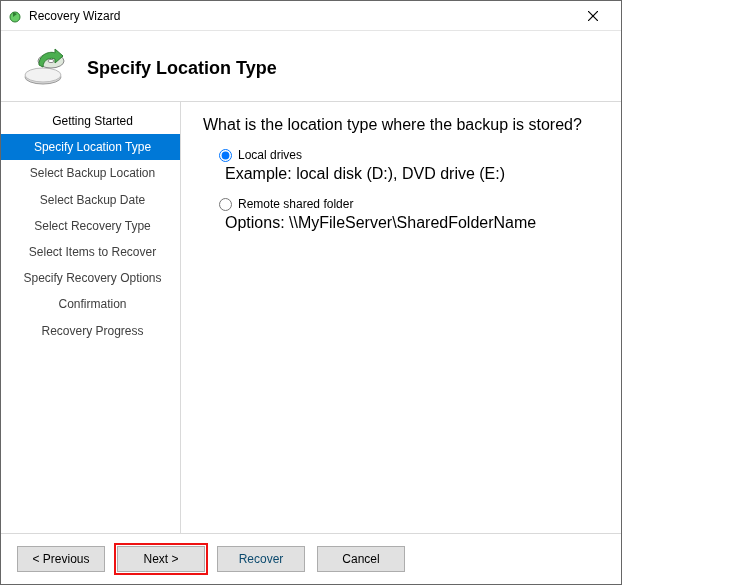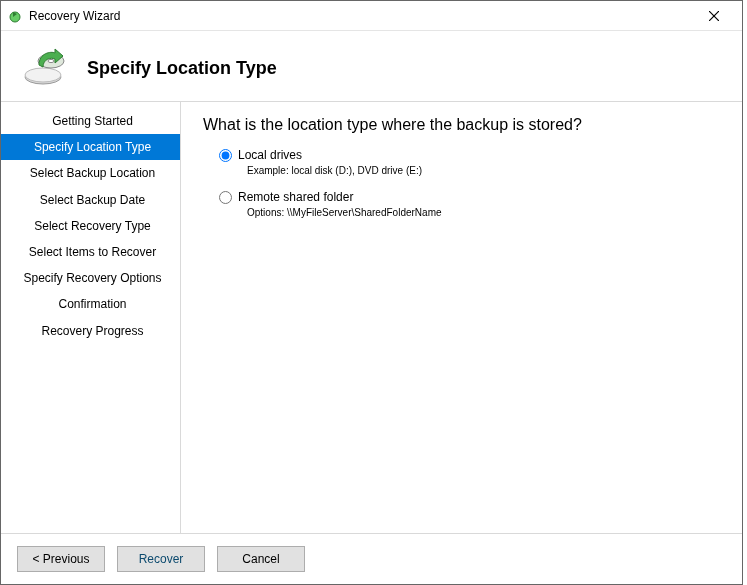--- a/index.html
+++ b/index.html
@@ -11,7 +11,7 @@
     color: #000;
   }
   .window {
-    width: 743px;
+    width: 622px;
     height: 585px;
     border: 1px solid #666;
     display: flex;

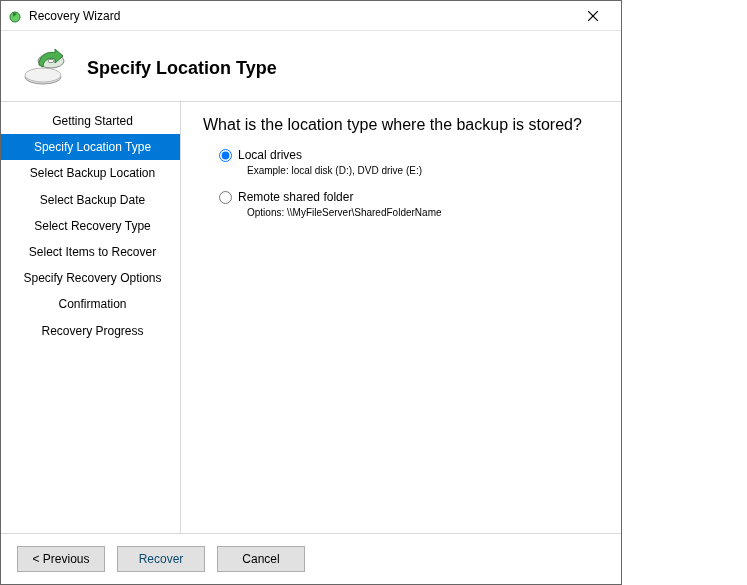--- a/index.html
+++ b/index.html
@@ -64,7 +64,7 @@
   .sidebar .step {
     padding: 5px 10px 5px 14px;
     font-size: 12px;
-    color: #000000;
+    color: #404040;
     cursor: pointer;
     line-height: 1.35;
   }

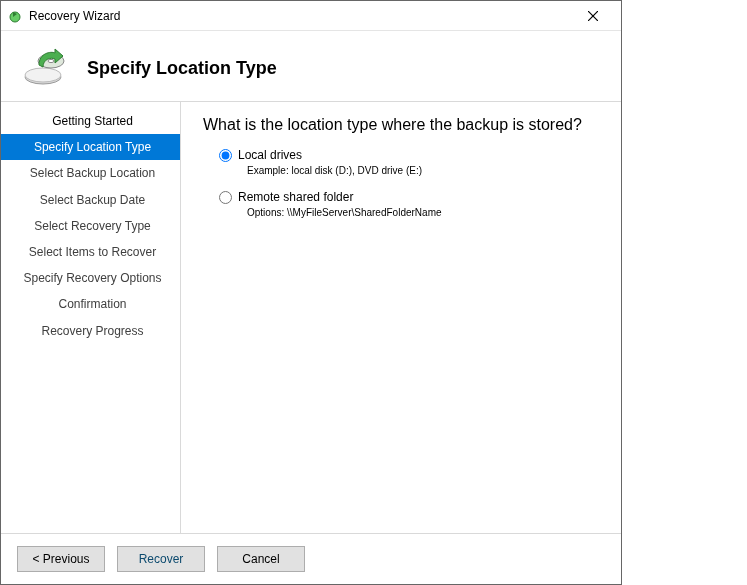--- a/index.html
+++ b/index.html
@@ -94,8 +94,8 @@
     width:13px; height:13px; margin:0;
   }
   .example {
-    margin: 3px 0 0 44px;
-    font-size: 10px;
+    margin: 3px 0 0 22px;
+    font-size: 16px;
     color: #000;
   }
   .footer {

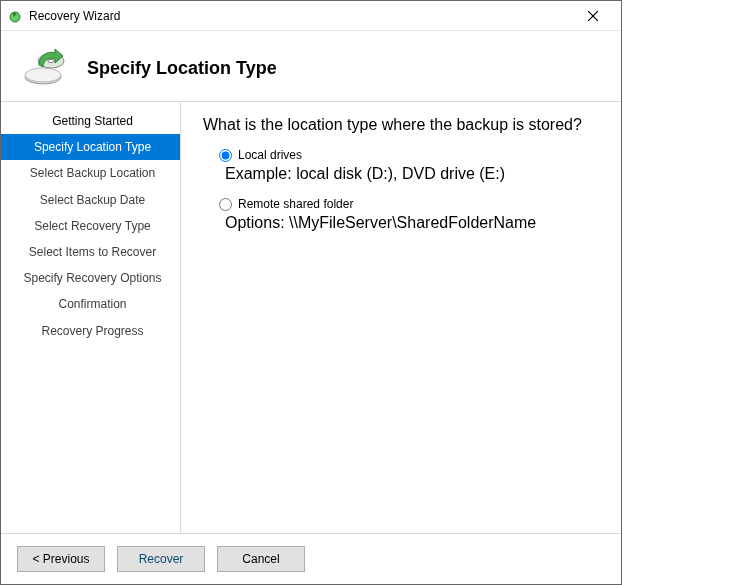--- a/index.html
+++ b/index.html
@@ -193,6 +193,7 @@
 
   <div class="footer">
     <button class="btn">&lt; Previous</button>
+    <button class="btn highlight">Next &gt;</button>
     <button class="btn disabled">Recover</button>
     <button class="btn">Cancel</button>
   </div>

